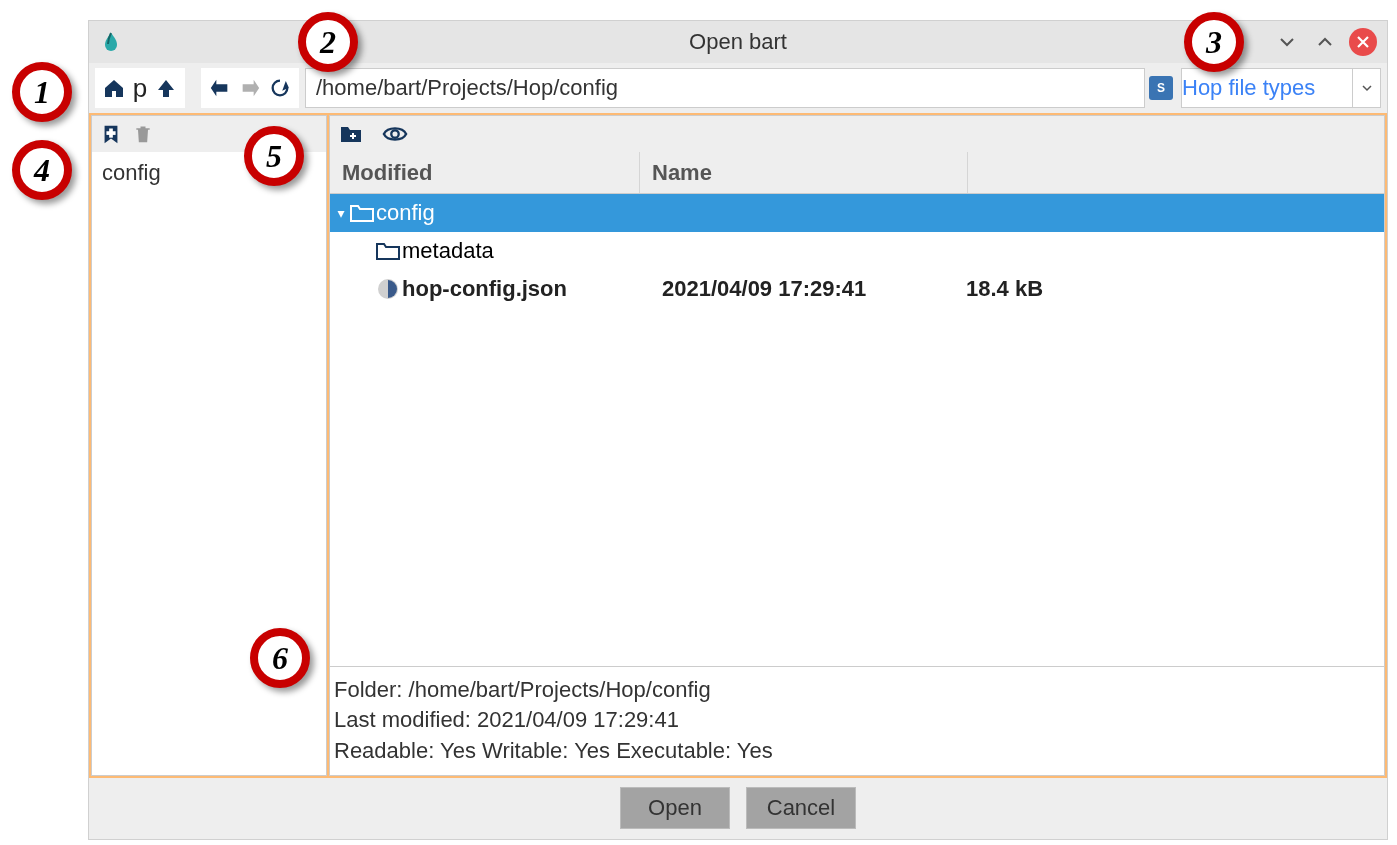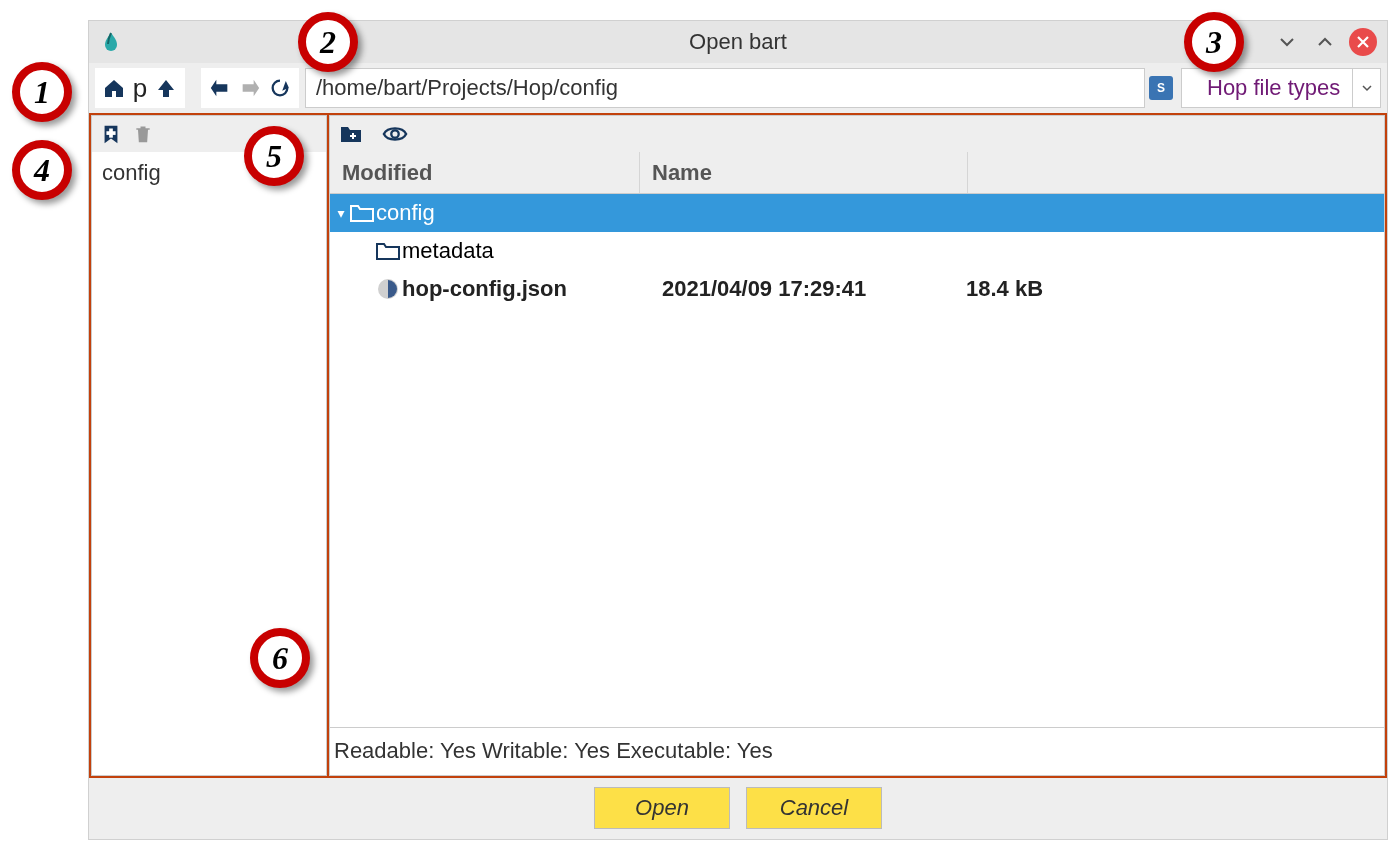--- a/index.html
+++ b/index.html
@@ -114,9 +114,9 @@
     }
     .filter-text {
       flex: 1;
-      padding: 0 25px;
-      font-size: 22px;
-      color: #701a75;
+      padding: 0 0;
+      font-size: 22px;
+      color: #3b82f6;
       white-space: nowrap;
       overflow: hidden;
     }

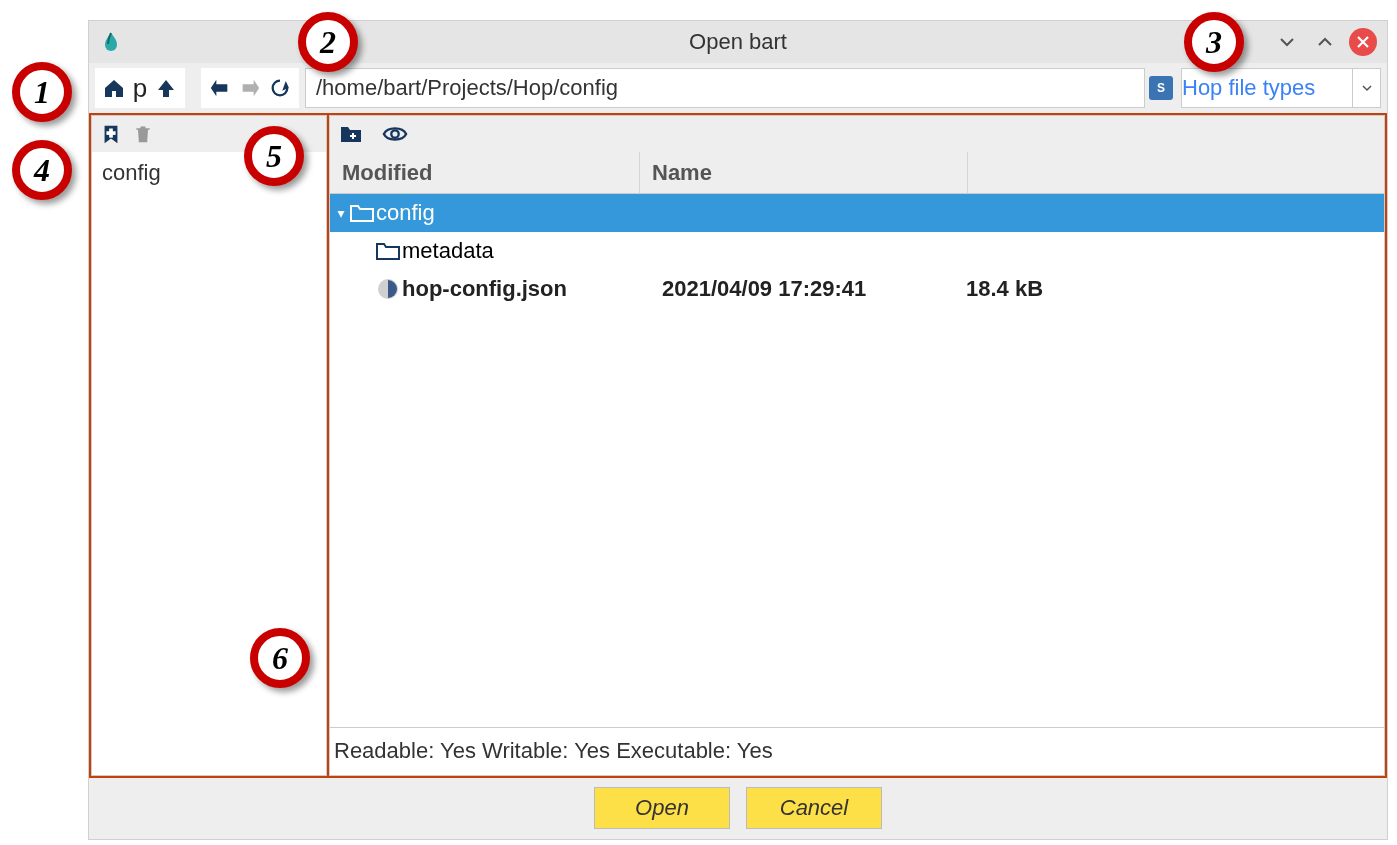--- a/index.html
+++ b/index.html
@@ -131,7 +131,7 @@
     .main-area {
       display: flex;
       height: 665px;
-      background: #c2410c;
+      background: #fdba74;
     }
     .sidebar {
       width: 236px;

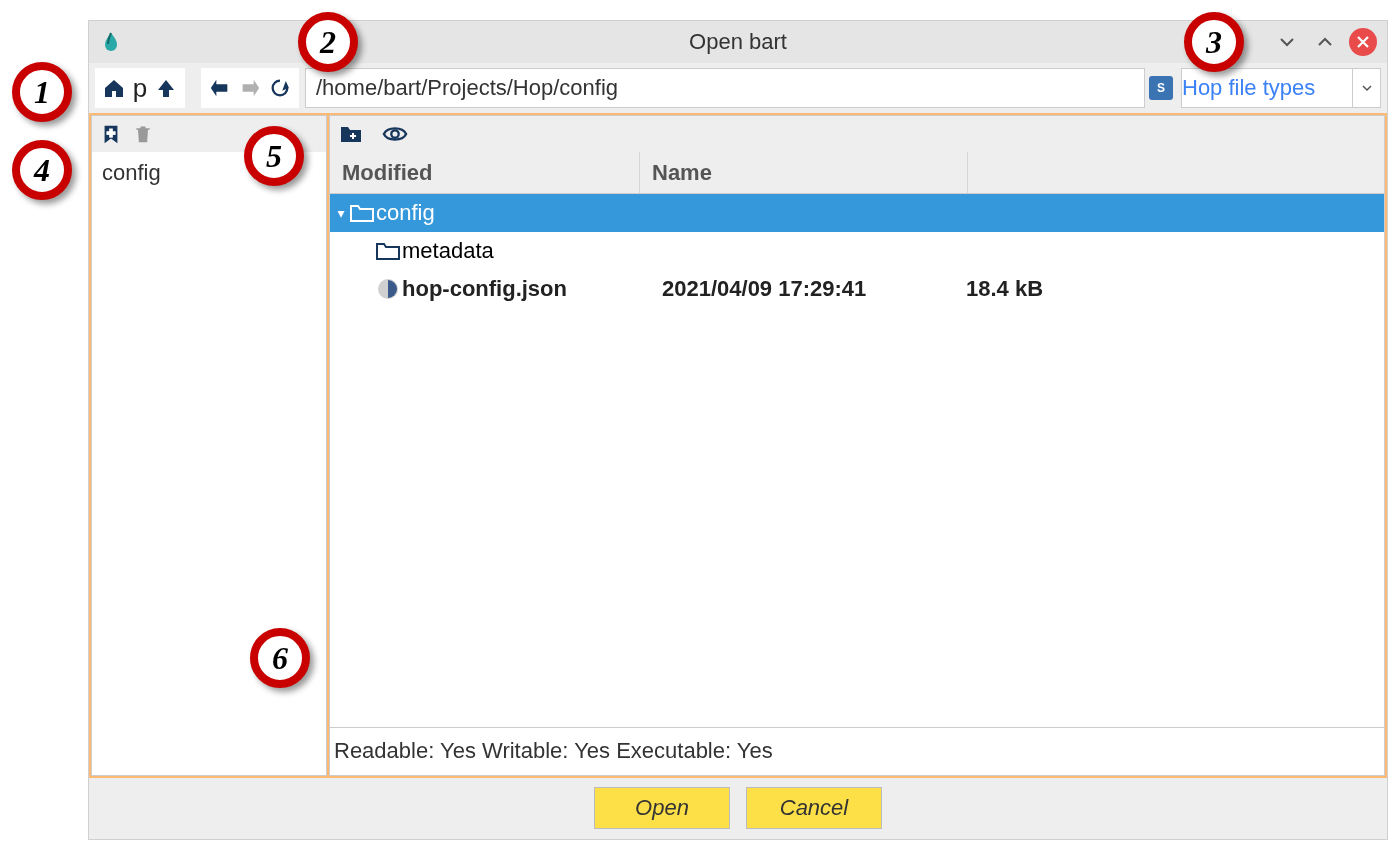--- a/index.html
+++ b/index.html
@@ -454,6 +454,7 @@
       </div>
 
       <div class="info-panel">
+        <div><span>Folder: </span><span>/home/bart/Projects/Hop/config</span></div>
         <div>Readable: Yes  Writable: Yes  Executable: Yes</div>
       </div>
     </div>

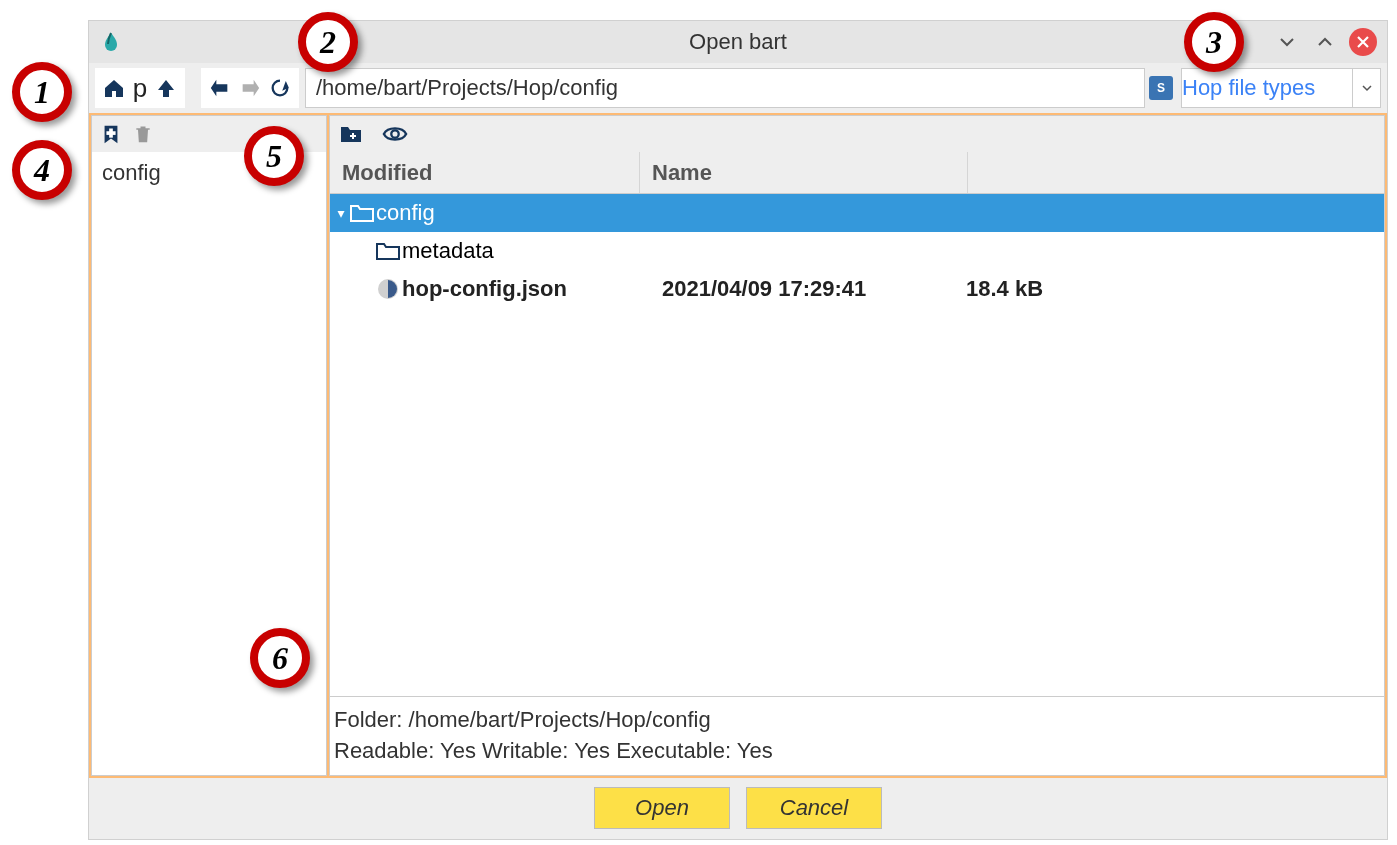--- a/index.html
+++ b/index.html
@@ -455,6 +455,7 @@
 
       <div class="info-panel">
         <div><span>Folder: </span><span>/home/bart/Projects/Hop/config</span></div>
+        <div><span>Last modified: </span><span>2021/04/09 17:29:41</span></div>
         <div>Readable: Yes  Writable: Yes  Executable: Yes</div>
       </div>
     </div>

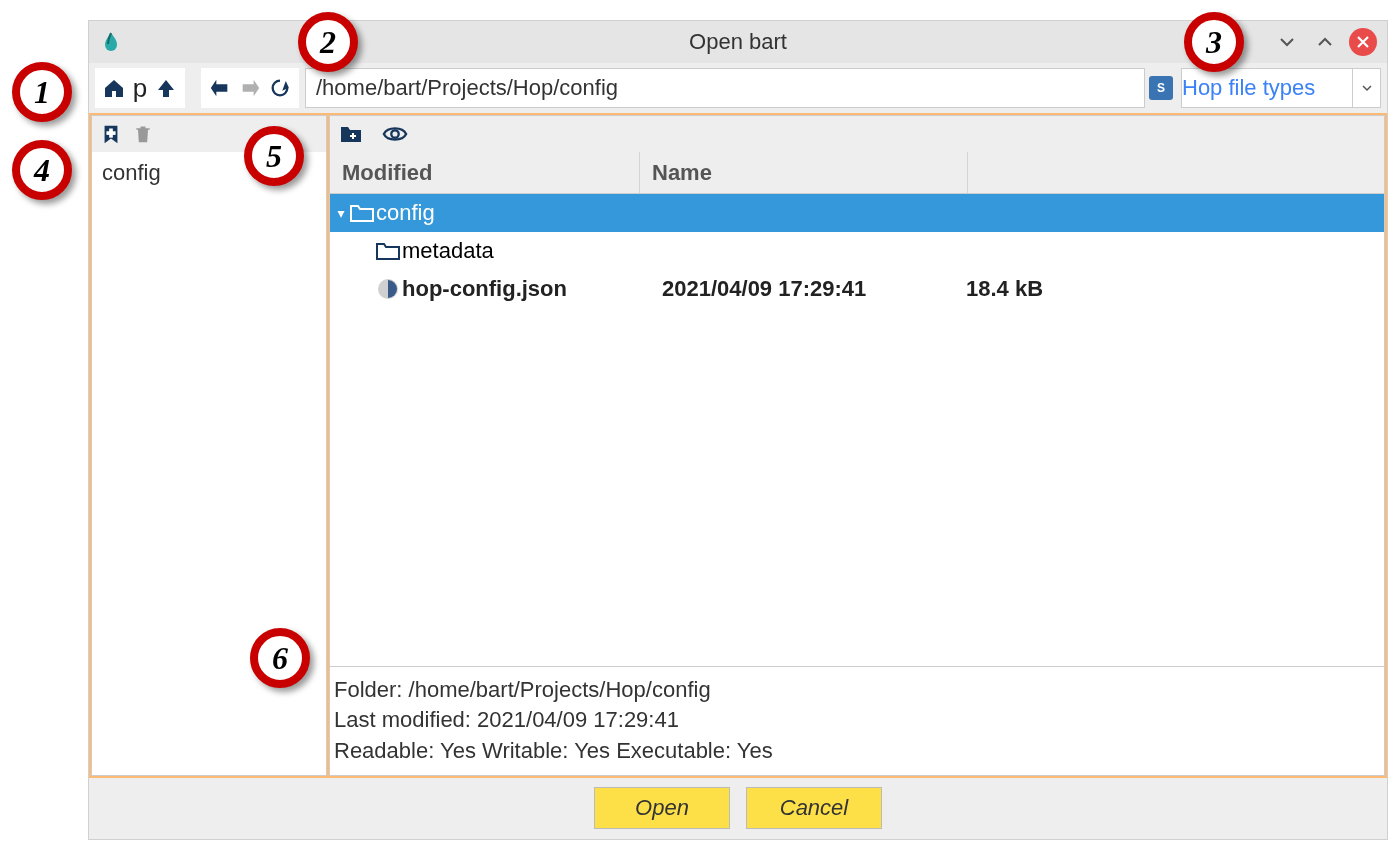--- a/index.html
+++ b/index.html
@@ -244,14 +244,13 @@
       background: #eeeeee;
     }
     .dlg-btn {
-      width: 136px;
+      width: 110px;
       height: 42px;
-      background: #fde047;
+      background: #a3a3a3;
       border: 1px solid #bbb;
       font-size: 22px;
       color: #333;
       cursor: pointer;
-      font-style: italic;
     }
     .callout {
       position: absolute;

